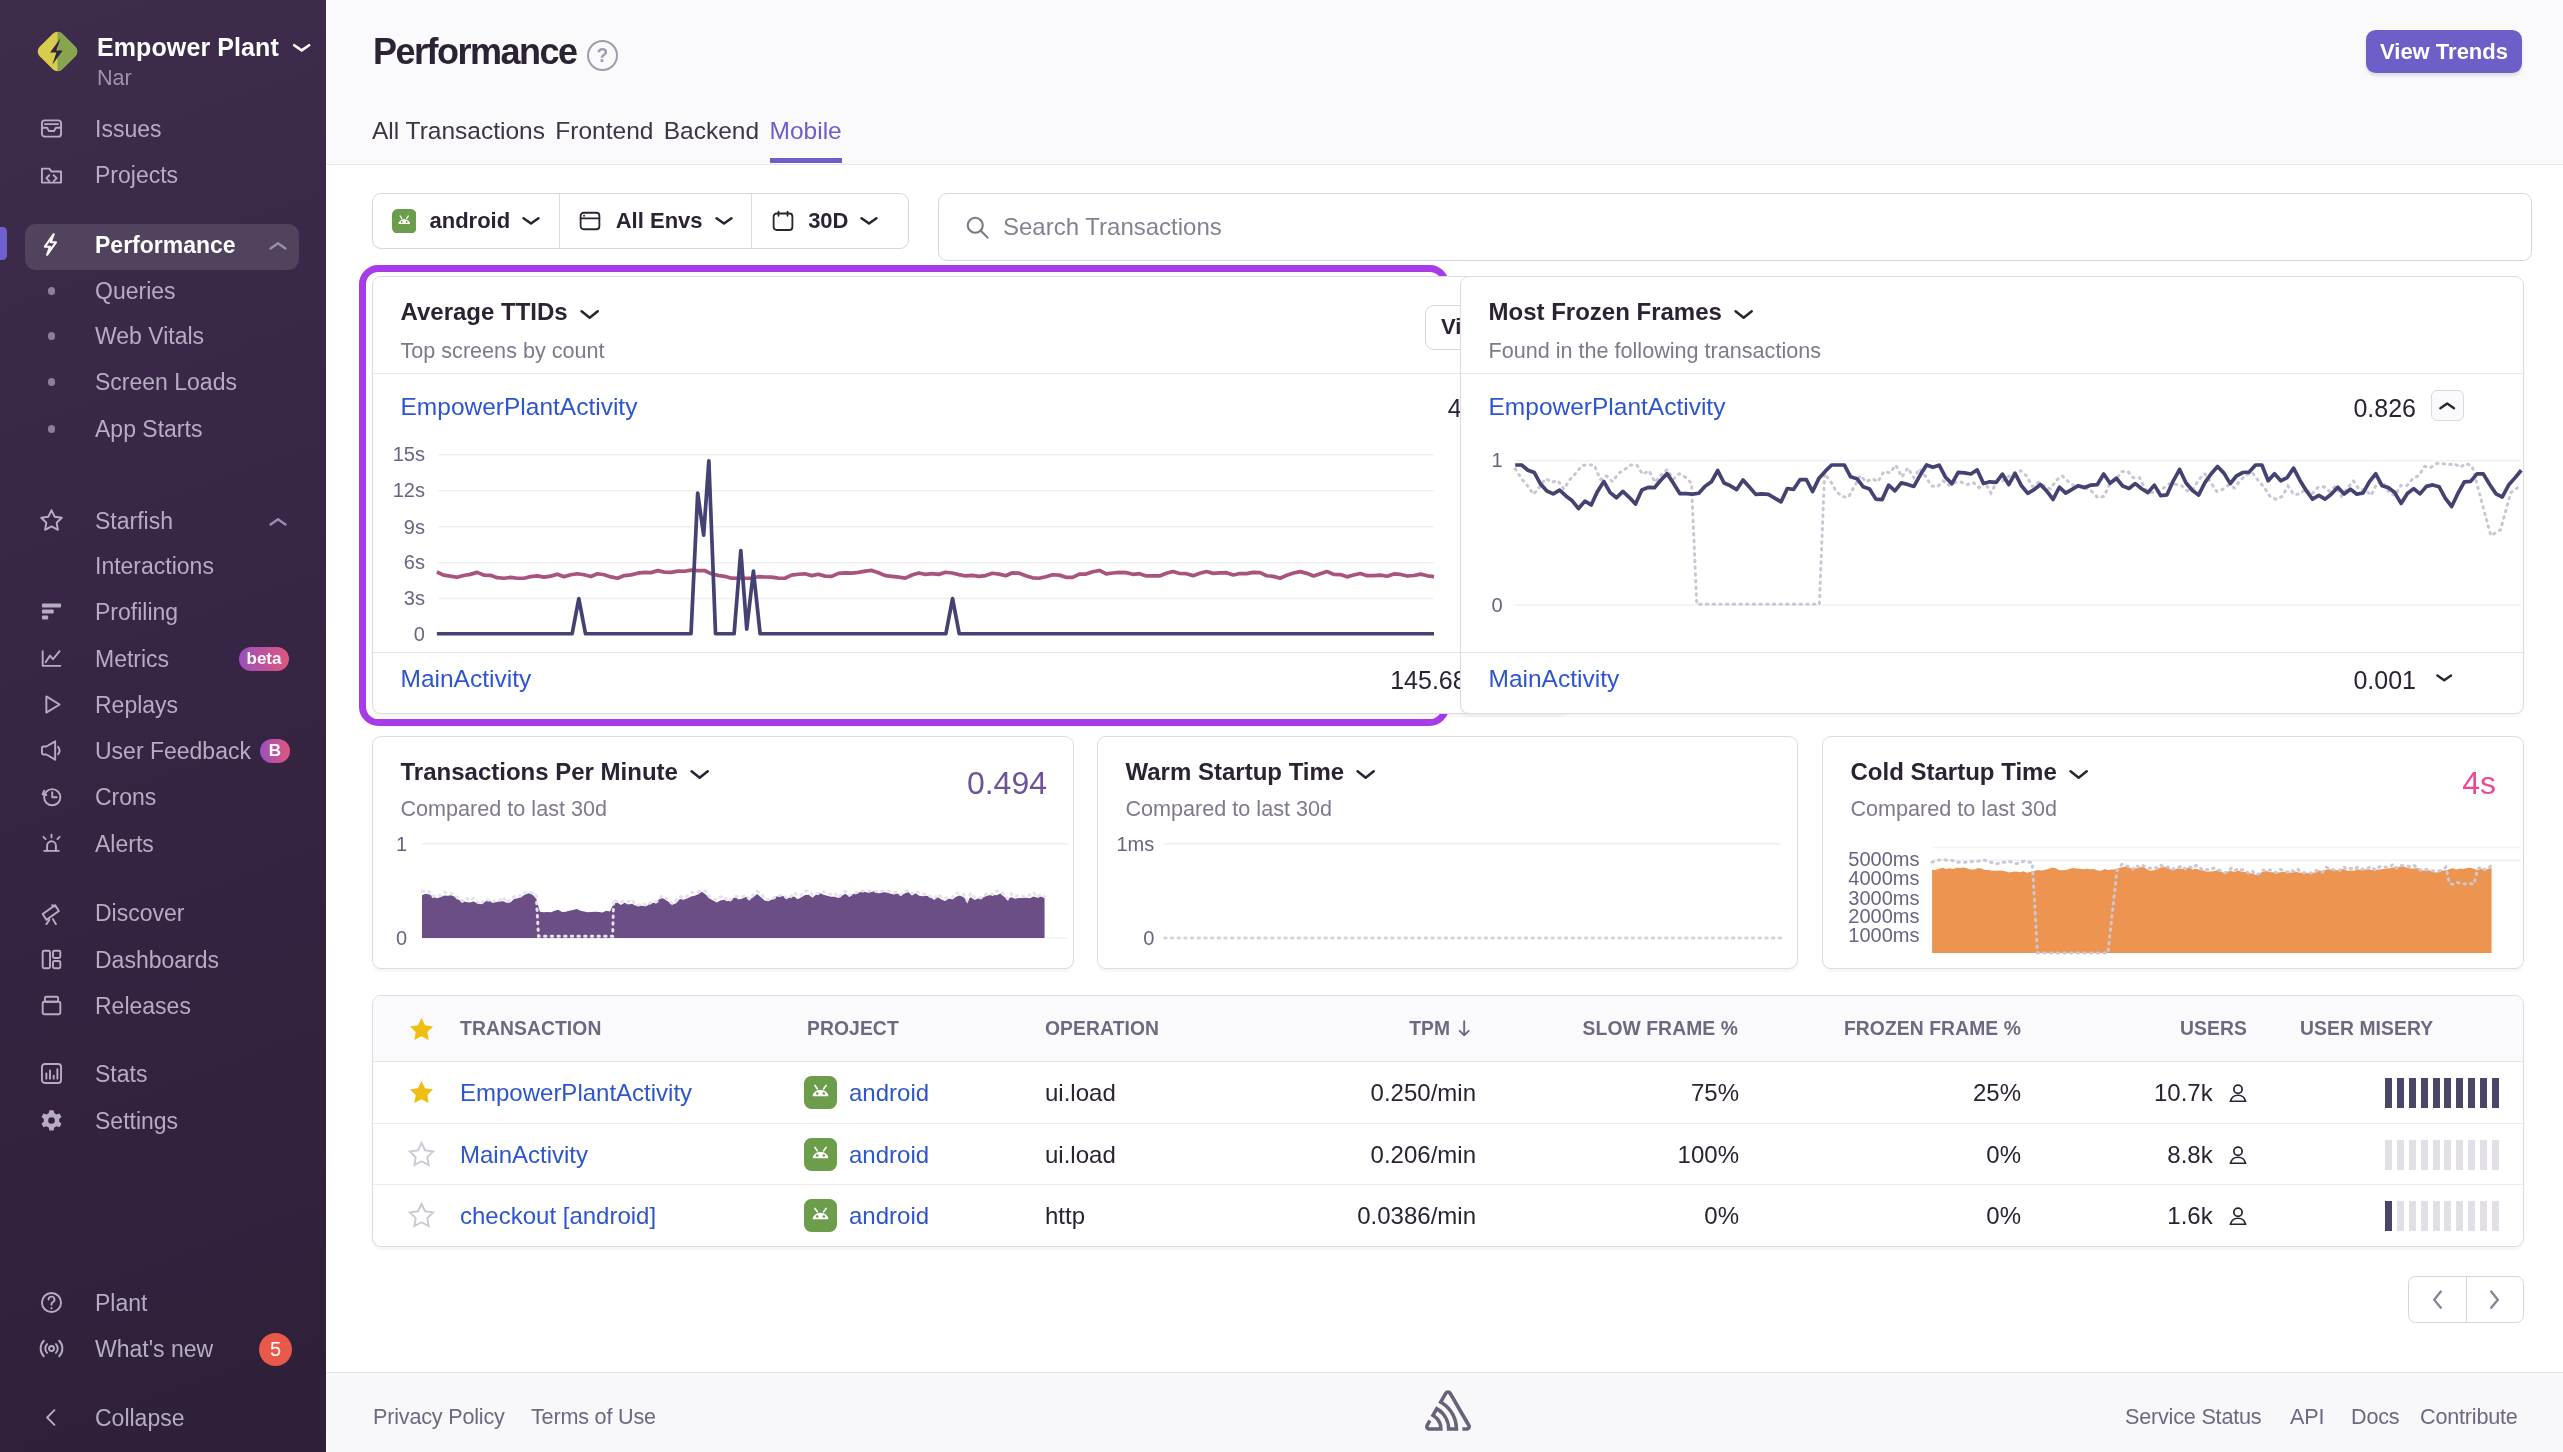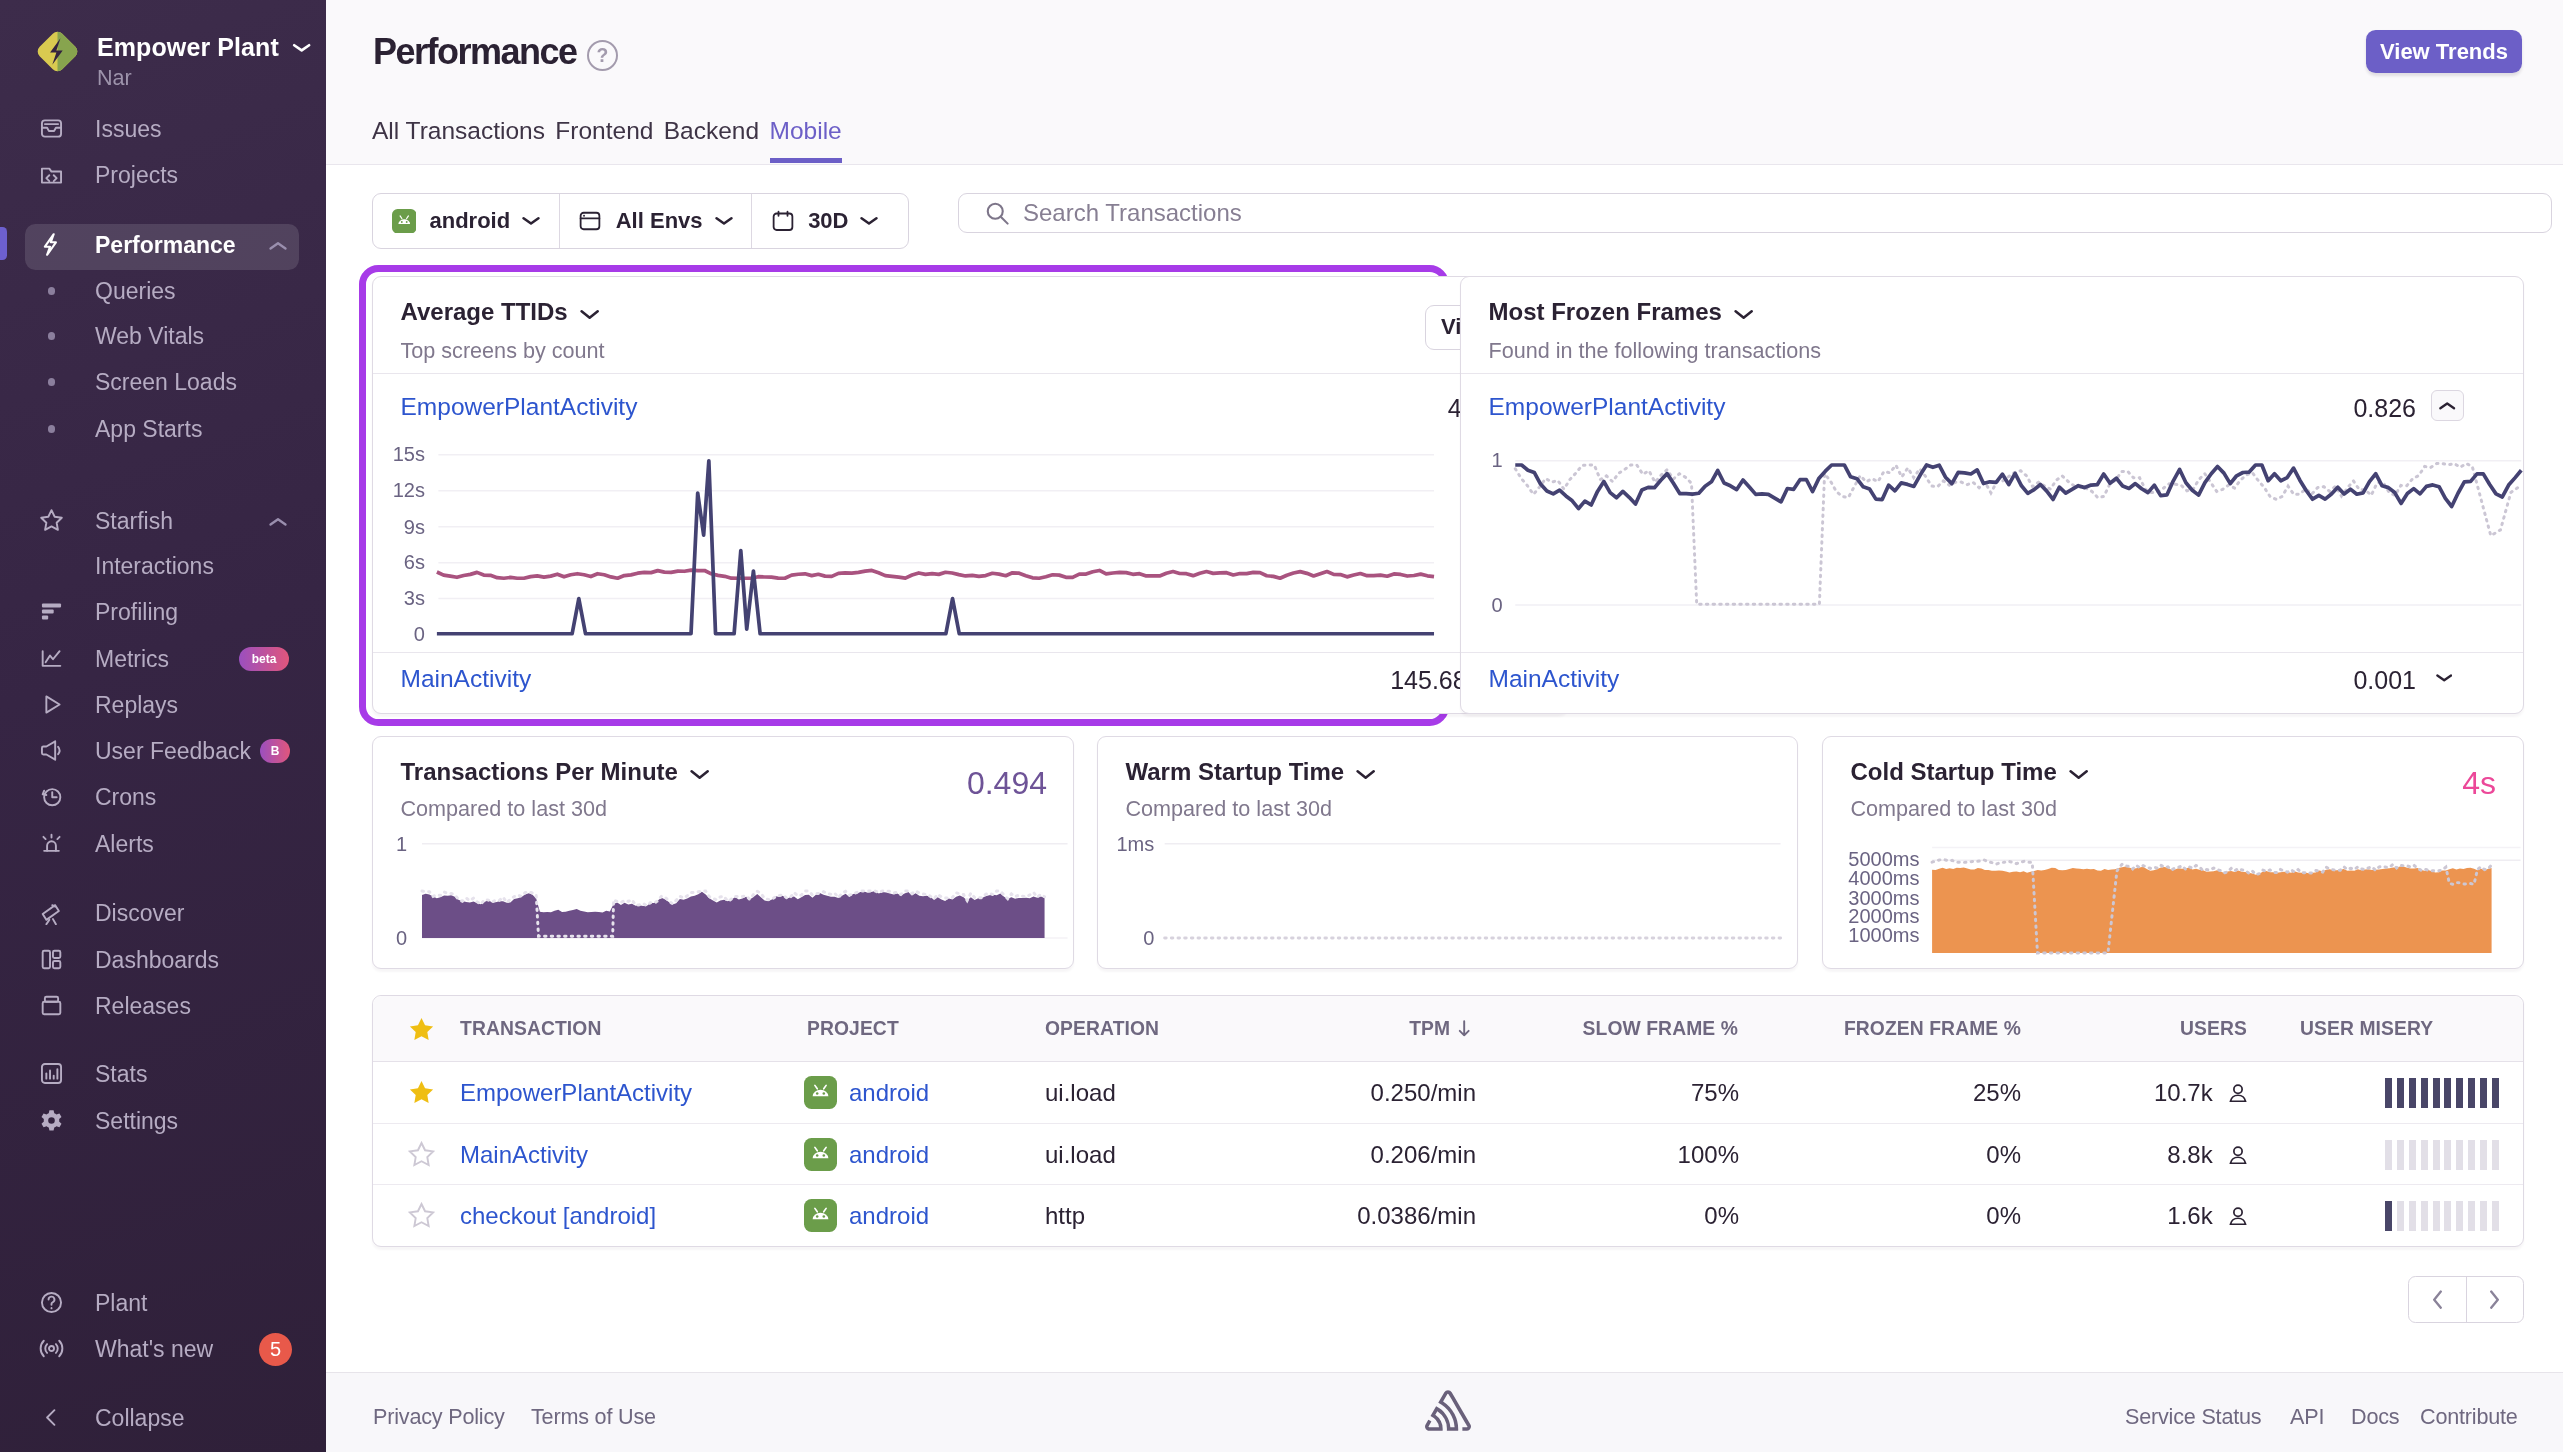--- a/index.html
+++ b/index.html
@@ -39,7 +39,7 @@
 .fseg{display:flex;align-items:center;height:100%;padding:0 18.6px}
 .fseg+.fseg{border-left:1.5px solid #ddd8e2}
 .fseg .t{font-size:22px;font-weight:600;color:#2b2233;margin:0 12px 0 13.4px;white-space:nowrap}
-.search{position:absolute;left:958px;top:193px;width:1594px;height:40px;background:#fff;border:1.5px solid #d9d4df;
+.search{position:absolute;left:938px;top:193px;width:1594px;height:68px;background:#fff;border:1.5px solid #d9d4df;
  border-radius:9px;display:flex;align-items:center;padding-left:25px}
 .search .ph{font-size:24px;color:#877f93;margin-left:12px}
 

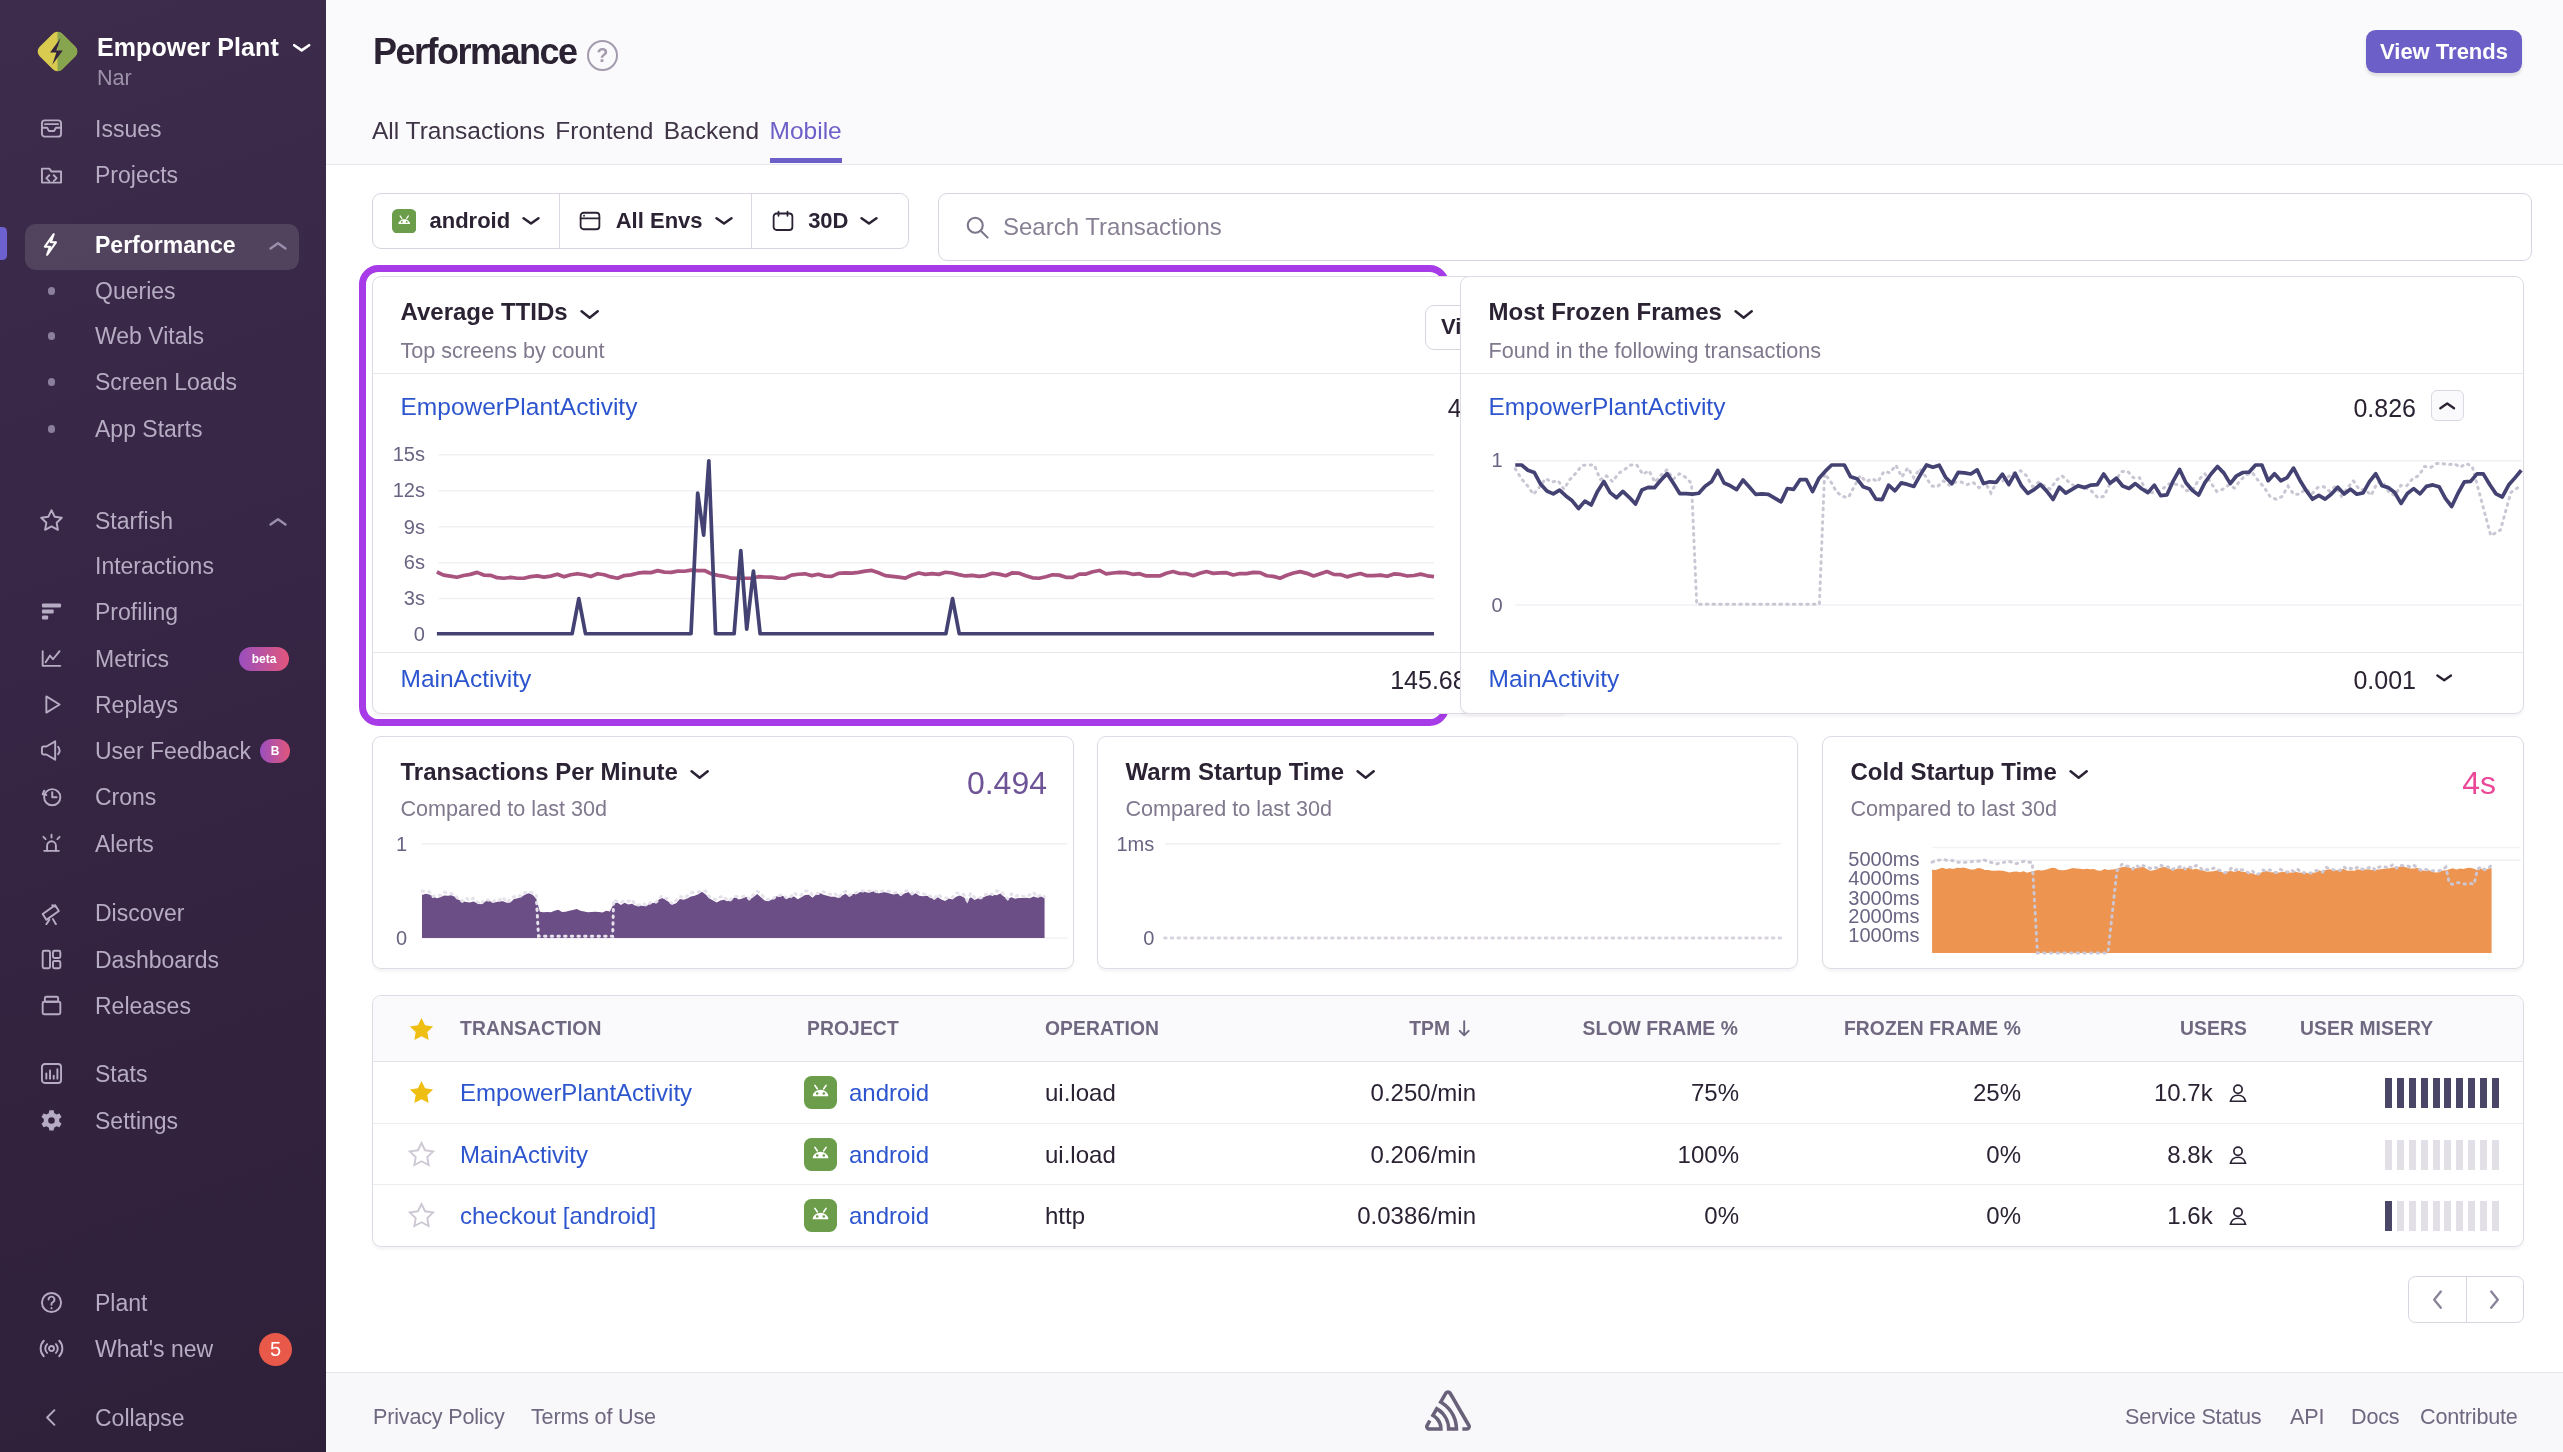--- a/index.html
+++ b/index.html
@@ -18,7 +18,7 @@
 .navrow .chev{position:absolute;right:39px;top:18px}
 .navactive{position:absolute;left:24.5px;top:224px;width:274px;height:46px;background:rgba(255,255,255,.12);border-radius:10.4px}
 .navpill{position:absolute;left:0;top:227px;width:6.7px;height:33px;background:#6d60cf;border-radius:0 4.5px 4.5px 0}
-.badge{position:absolute;font-size:12px;font-weight:600;color:#fff;display:flex;align-items:center;justify-content:center;
+.badge{position:absolute;font-size:17px;font-weight:600;color:#fff;display:flex;align-items:center;justify-content:center;
  background:linear-gradient(90deg,#9a4fbf,#e1567c);border-radius:15px}
 .badge5{position:absolute;width:33px;height:33px;border-radius:50%;background:#e8594a;color:#fff;font-size:20px;
  display:flex;align-items:center;justify-content:center}

